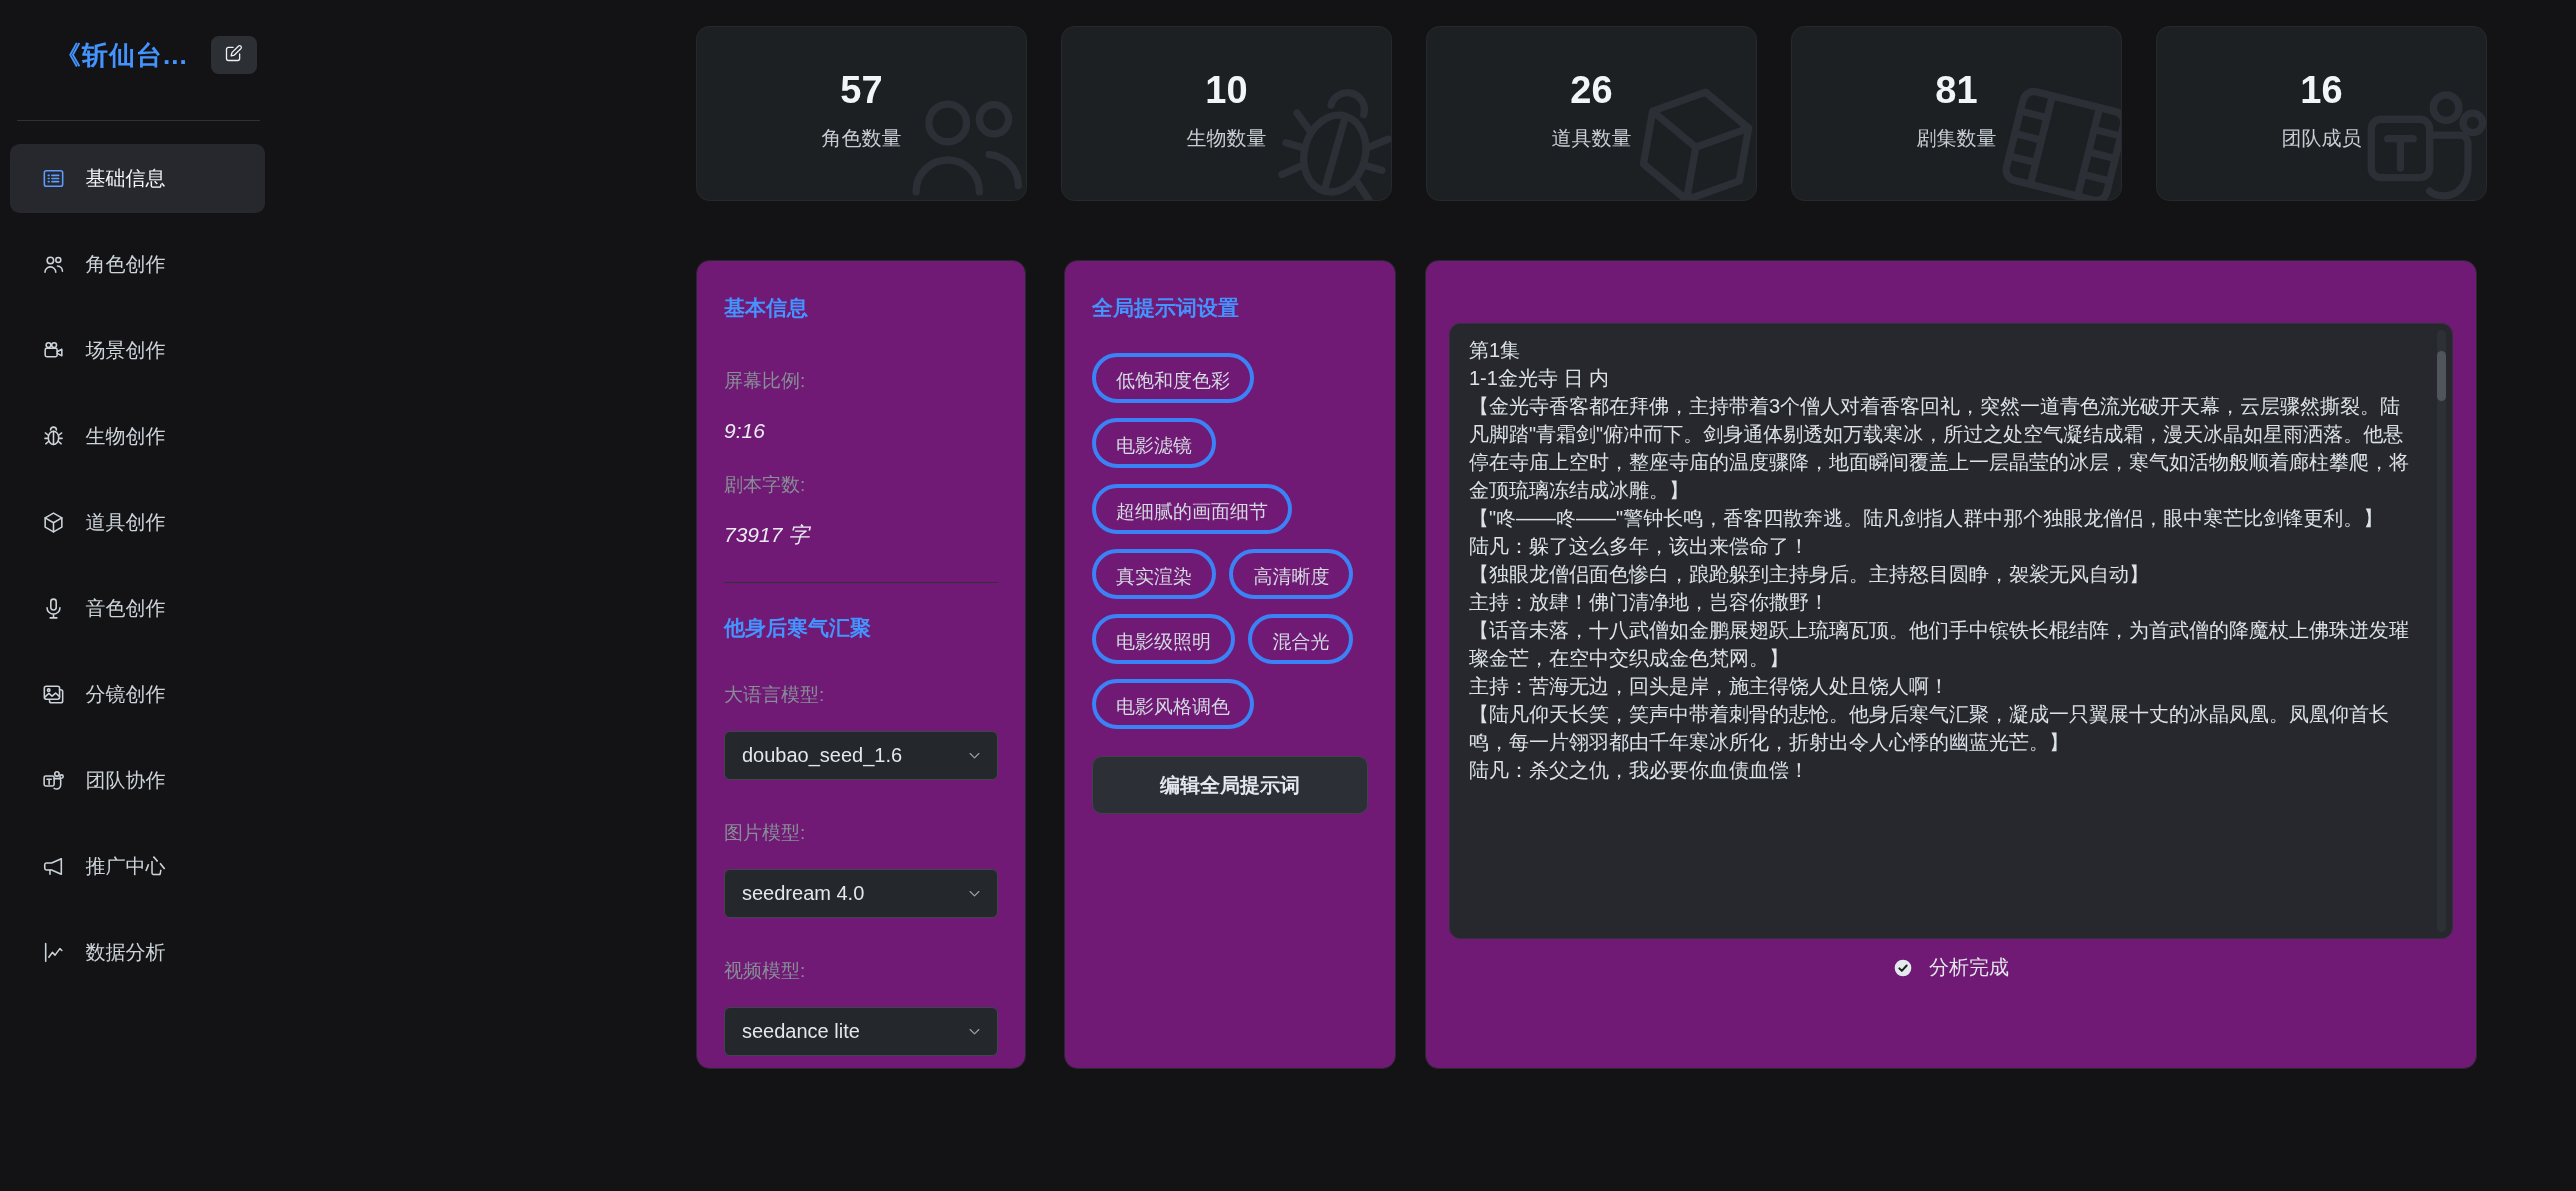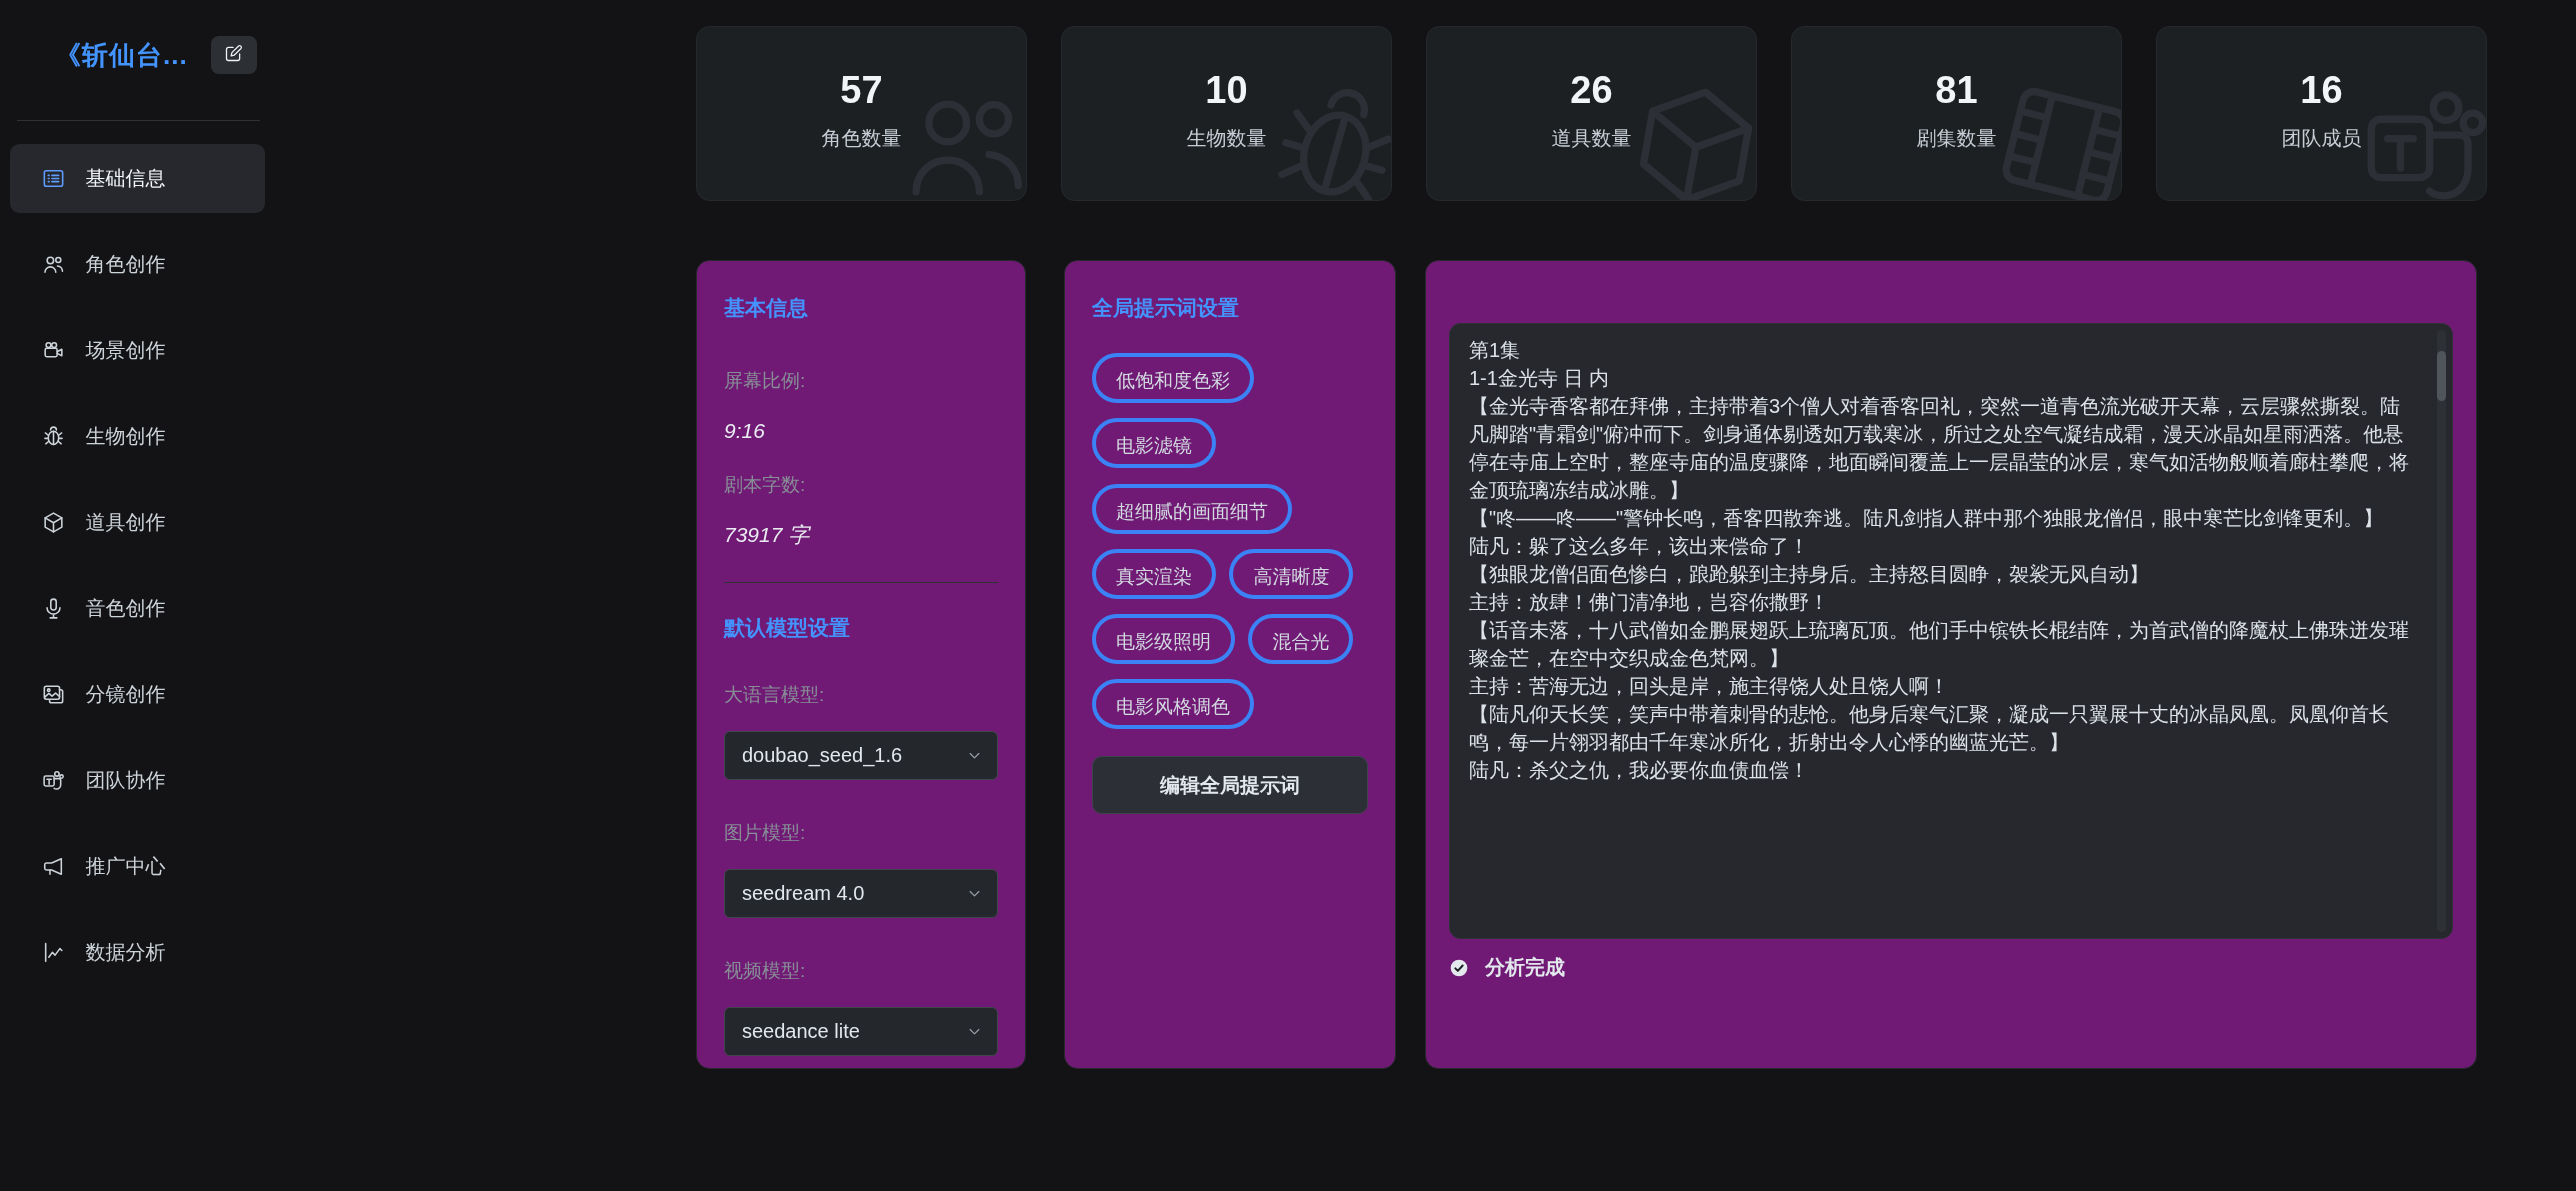--- a/index.html
+++ b/index.html
@@ -232,7 +232,7 @@
     <div class="field-label mt30">剧本字数:</div>
     <div class="field-value mt24">73917 字</div>
     <div class="hr"></div>
-    <div class="panel-title section-title">默认模型设置</div>
+    <div class="panel-title section-title">他身后寒气汇聚</div>
 
     <div class="field-label sel-label">大语言模型:</div>
     <div class="select">

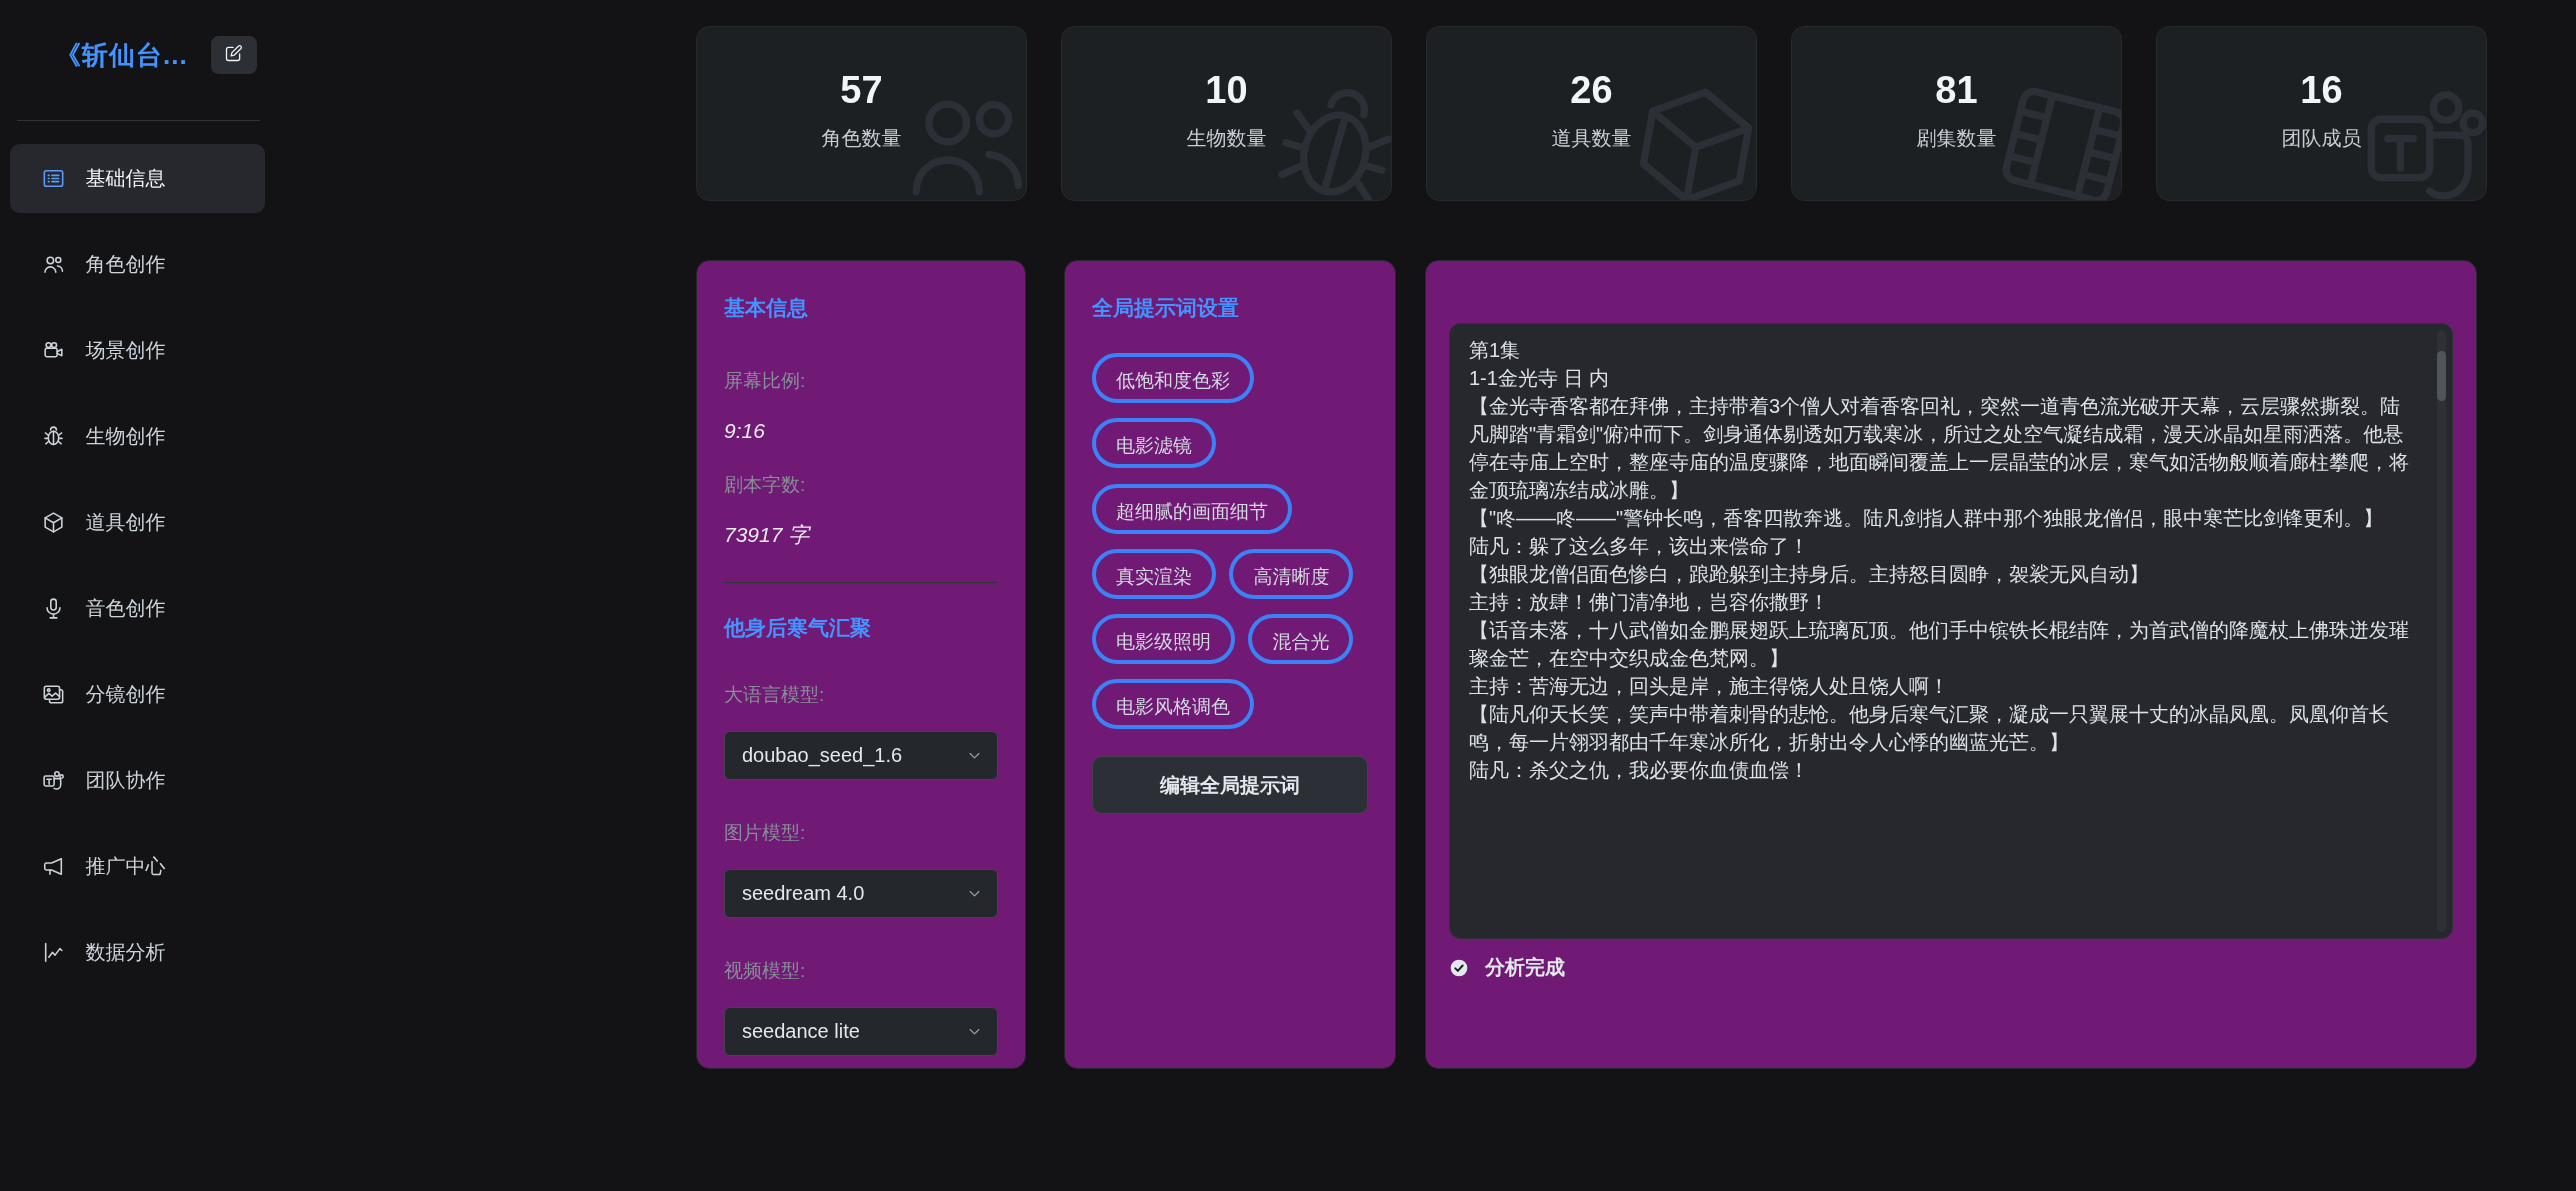--- a/index.html
+++ b/index.html
@@ -66,7 +66,7 @@
   .script-text{font-size:20px;line-height:28px;color:#dce2e8;white-space:pre-wrap;word-break:break-all;}
   .sb-track{position:absolute;top:5.7px;bottom:5.7px;right:5.7px;width:9.6px;border-radius:4.8px;background:#2d3035;}
   .sb-thumb{position:absolute;top:21px;right:0;width:9.6px;height:50px;border-radius:4.8px;background:#50555c;cursor:pointer;}
-  .status-row{margin-top:15.3px;display:flex;align-items:center;gap:16px;font-weight:bold;}
+  .status-row{margin-top:15.3px;display:flex;align-items:center;justify-content:center;gap:16px;}
   .status-row .chk{width:20px;height:20px;color:#e4e9ee;}
   .status-row .chk svg{width:20px;height:20px;}
   .status-text{font-size:20px;color:#e3e8ed;}

